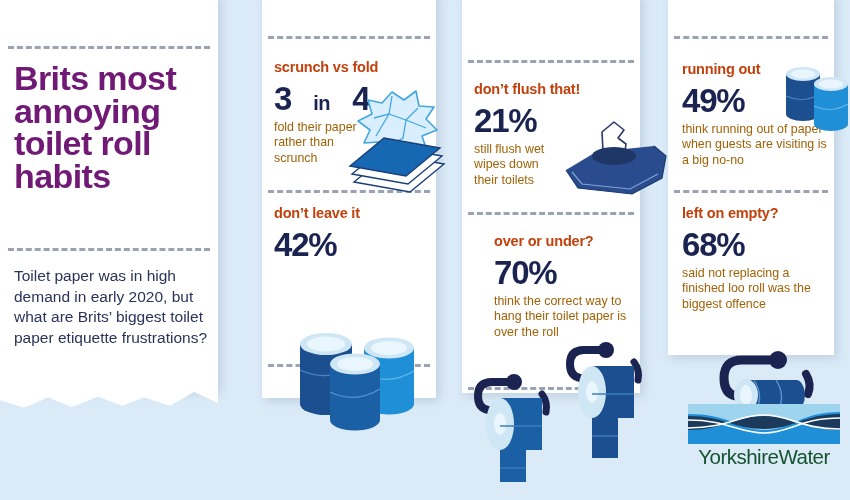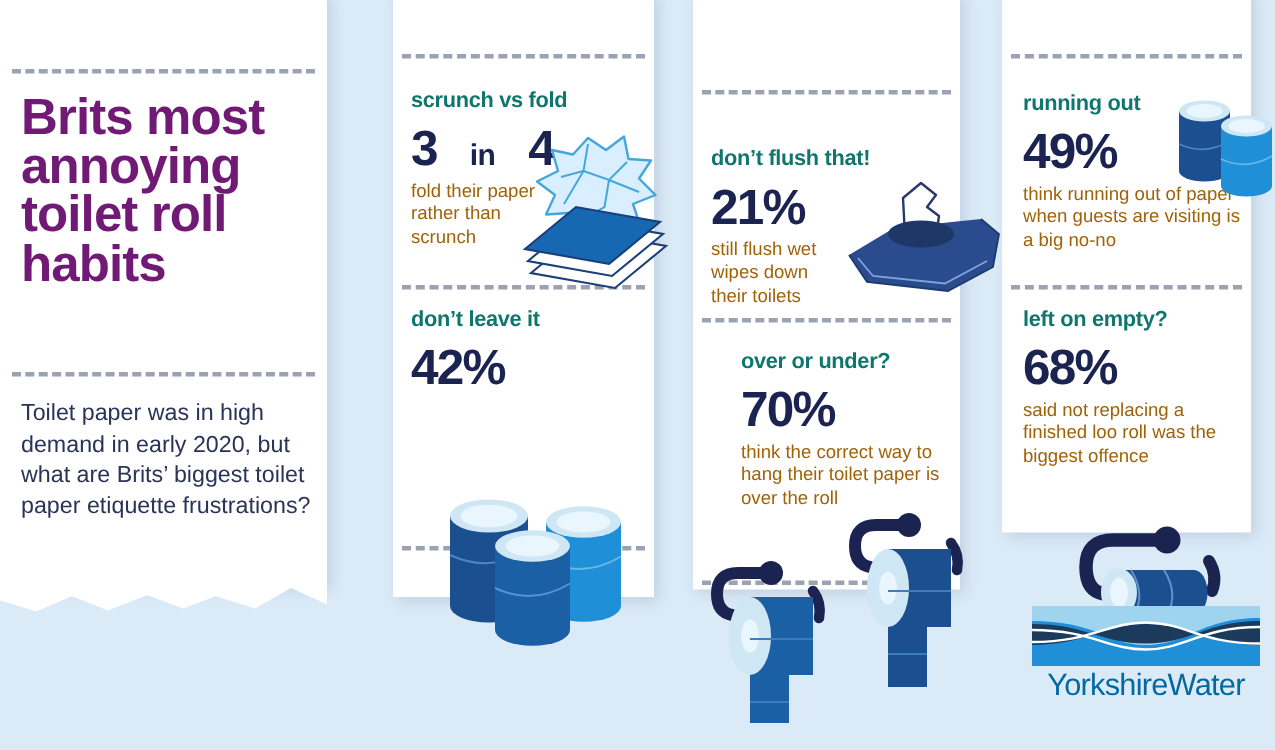--- a/index.html
+++ b/index.html
@@ -48,7 +48,7 @@
 
   .stat{position:absolute;}
   .stat .label{
-    font-size:14.5px;font-weight:bold;color:#0f766e;
+    font-size:14.5px;font-weight:bold;color:#c2410c;
     letter-spacing:-.2px;margin:0 0 6px 0;line-height:1.1;
   }
   .stat .big{

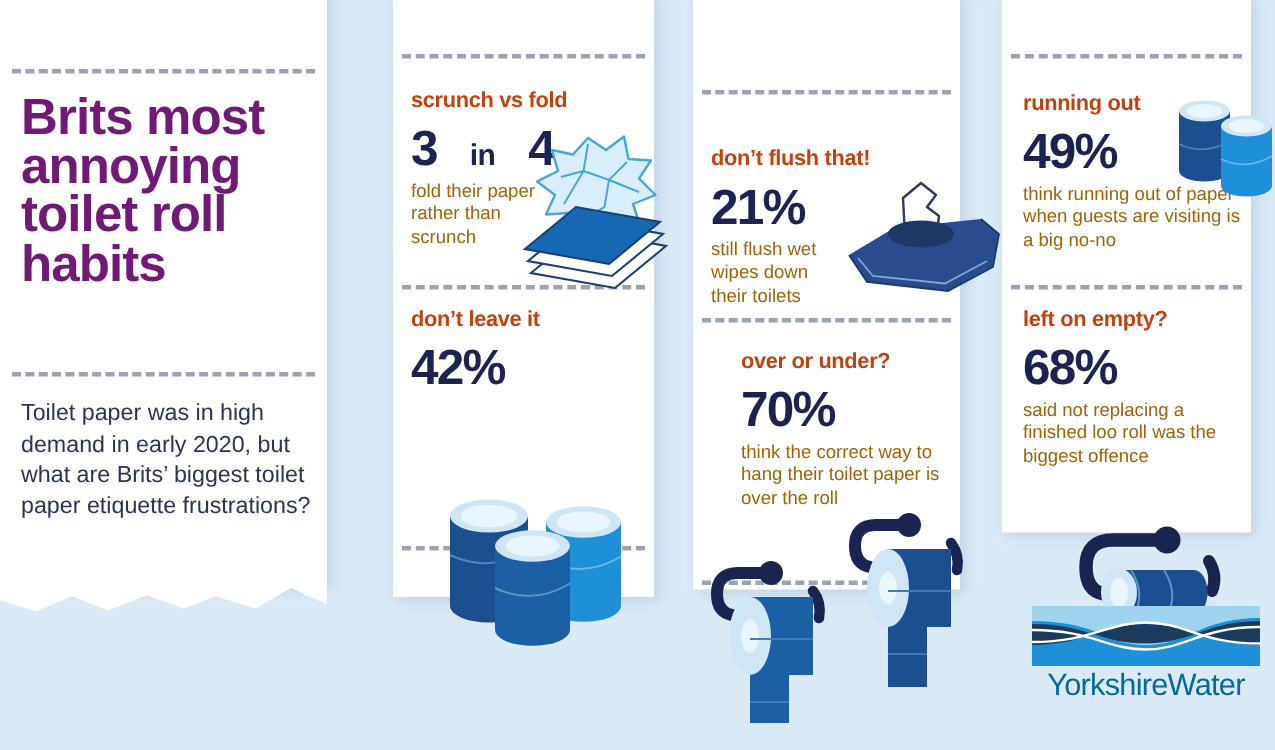--- a/index.html
+++ b/index.html
@@ -144,7 +144,7 @@
     <path d="M38 70 q25 12 50 -3" stroke="#5a94cd" stroke-width="1.3" fill="none"></path>
   </svg>
 
-  <div class="stat" style="left:474px;top:82px;width:150px;margin-top:17px;">
+  <div class="stat" style="left:474px;top:82px;width:150px;">
     <div class="label">don’t flush that!</div>
     <div class="big">21%</div>
     <div class="desc" style="width:86px;">still flush wet wipes down their toilets</div>

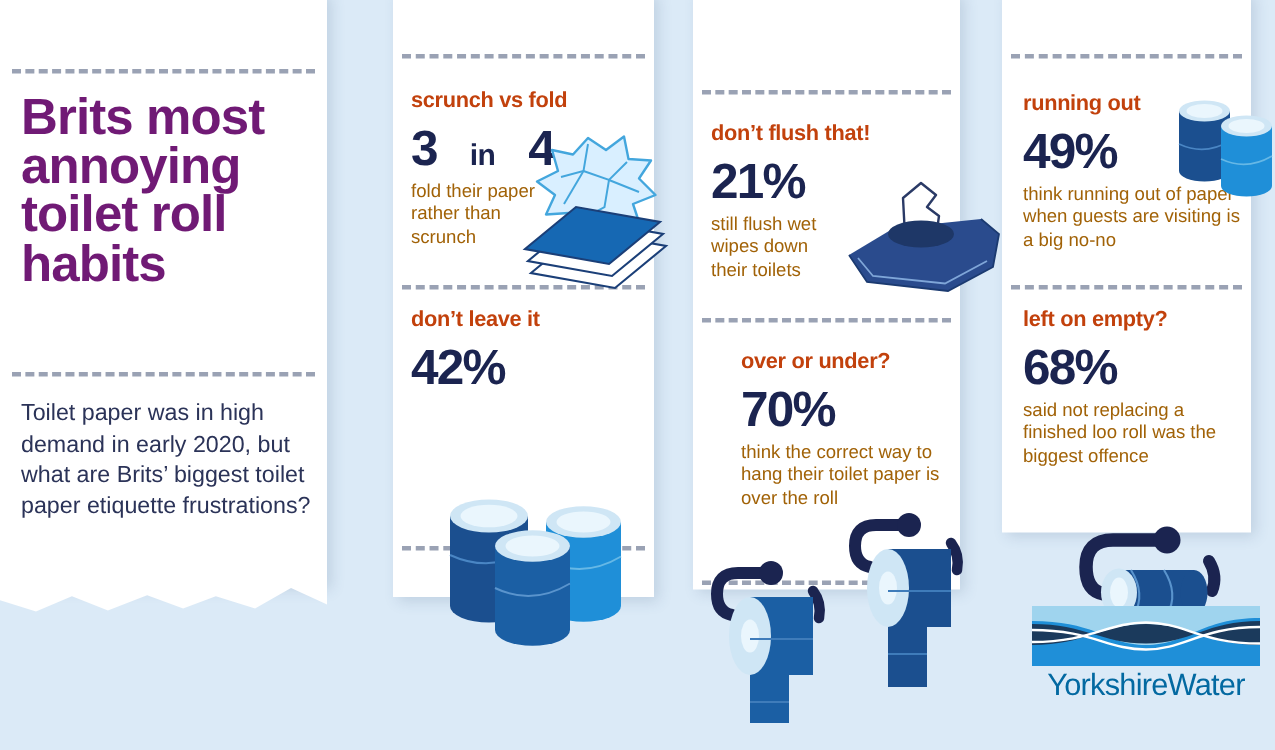--- a/index.html
+++ b/index.html
@@ -67,7 +67,7 @@
   .logo{position:absolute;left:688px;top:404px;width:152px;}
   .logo-wave{width:152px;height:40px;display:block;}
   .logo-text{
-    font-size:20.5px;color:#0369a1;letter-spacing:-.5px;
+    font-size:20.5px;color:#14532d;letter-spacing:-.5px;
     margin-top:1px;text-align:center;font-family:"Liberation Sans",sans-serif;
   }
 </style>

